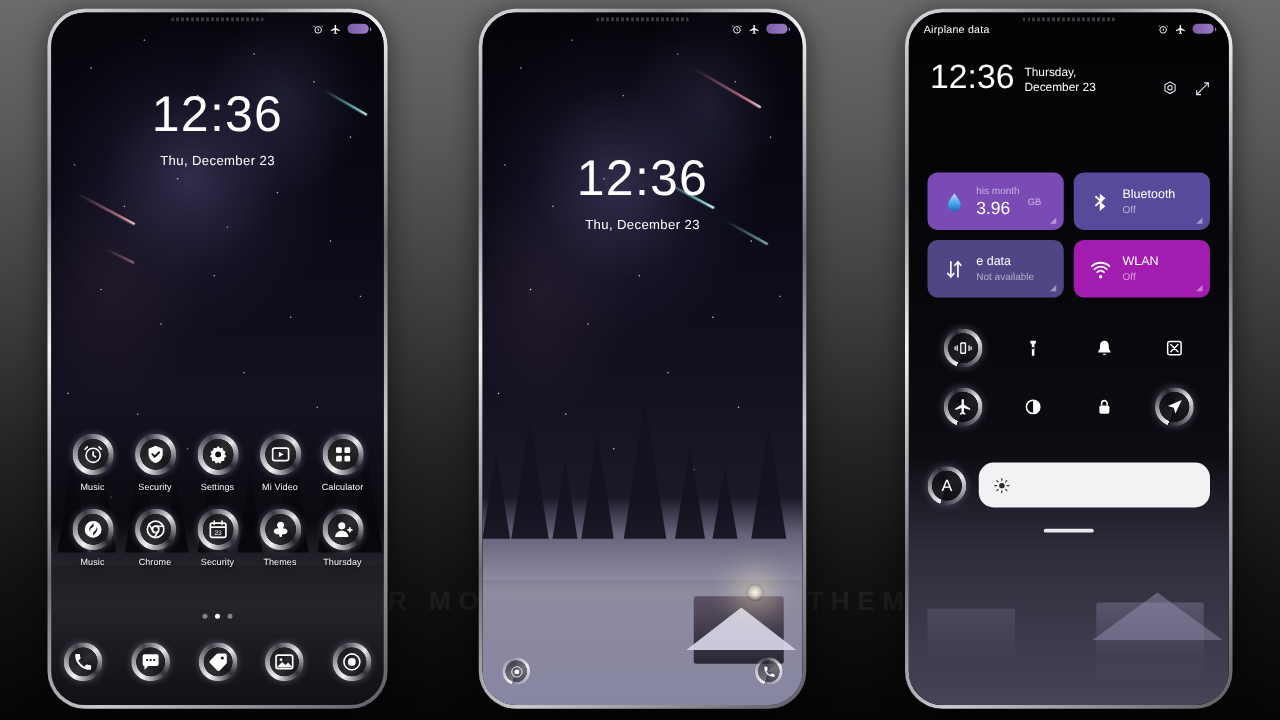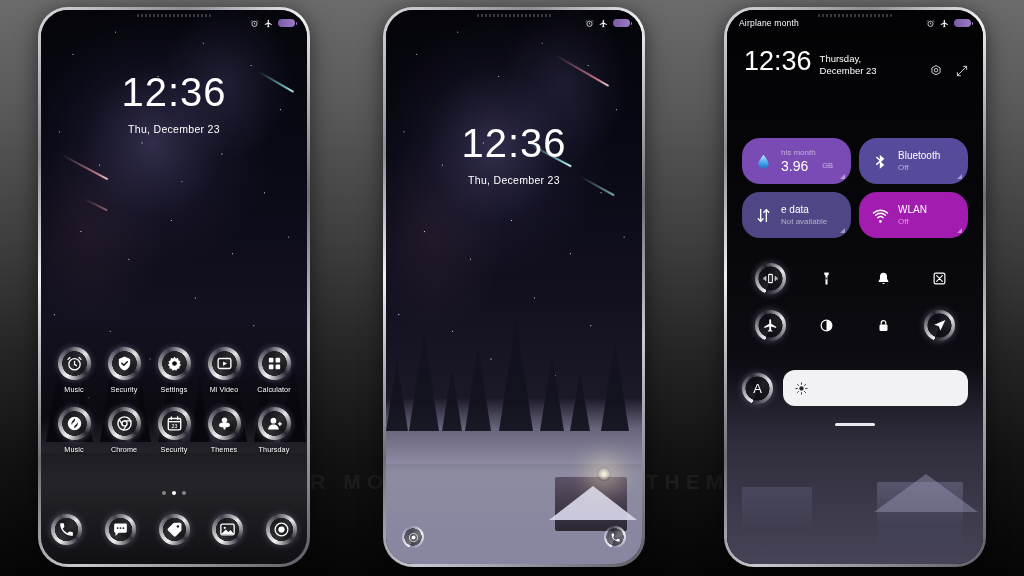--- a/index.html
+++ b/index.html
@@ -620,7 +620,7 @@
     <div class="speaker"></div>
 
     <div class="statusbar">
-      <div class="sb-left">Airplane month</div>
+      <div class="sb-left">Airplane data</div>
       <div class="sb-right">
         <svg width="9" height="9" viewBox="0 0 24 24" fill="none" stroke="#fff" stroke-width="2">
           <circle cx="12" cy="13" r="7"></circle>

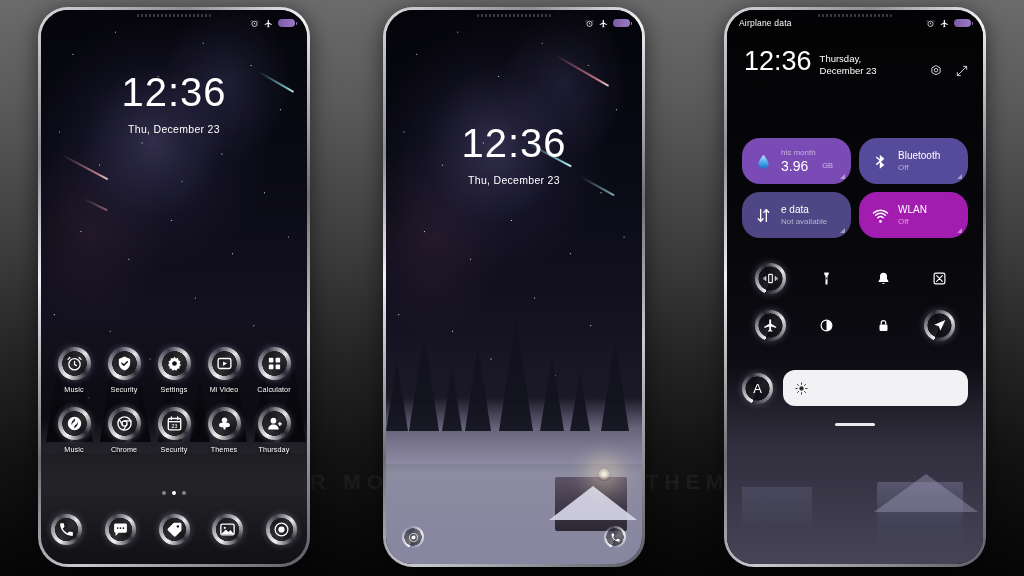--- a/index.html
+++ b/index.html
@@ -248,7 +248,7 @@
     gap: 8px; z-index: 20;
   }
   .tile {
-    height: 46px; border-radius: 18px;
+    height: 46px; border-radius: 8px;
     position: relative;
     display: flex; align-items: center;
     padding: 0 10px;

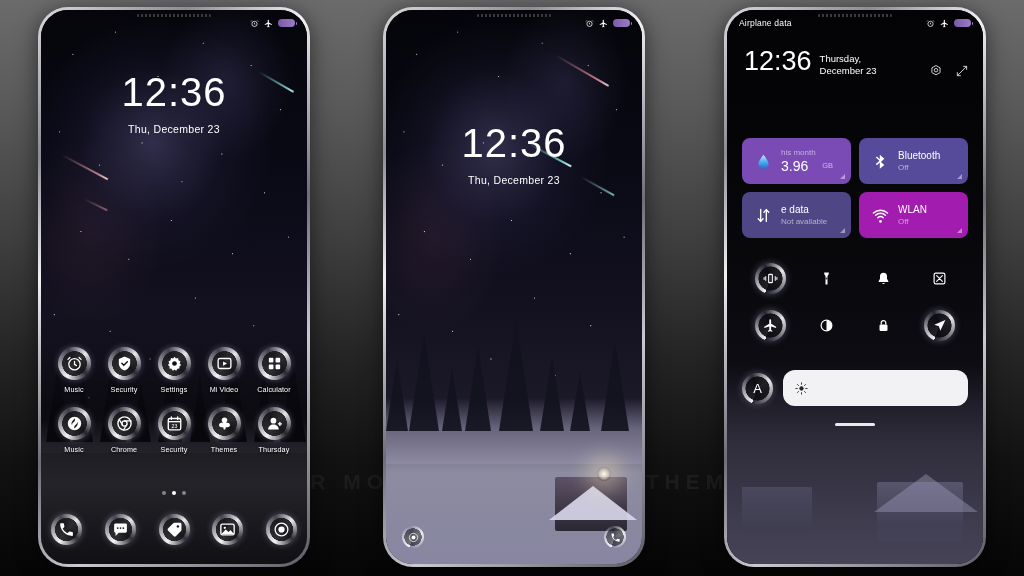--- a/index.html
+++ b/index.html
@@ -670,7 +670,7 @@
           </div>
           <div class="t-txt">
             <div class="t-sub" style="margin:0 0 1px 0;">his month</div>
-            <div style="display:flex;align-items:center;">
+            <div style="display:flex;align-items:flex-start;">
               <span class="t-big">3.96</span>
               <span class="t-unit">GB</span>
             </div>

